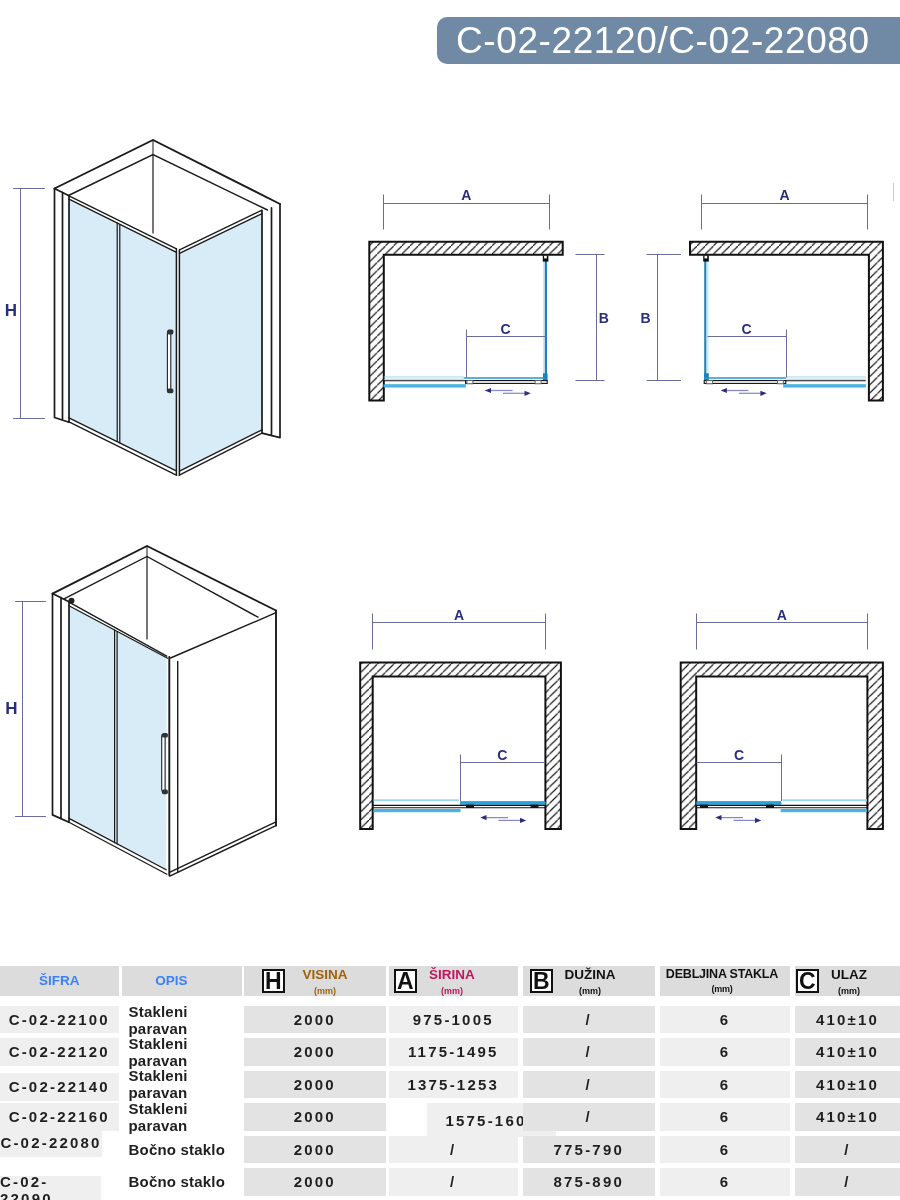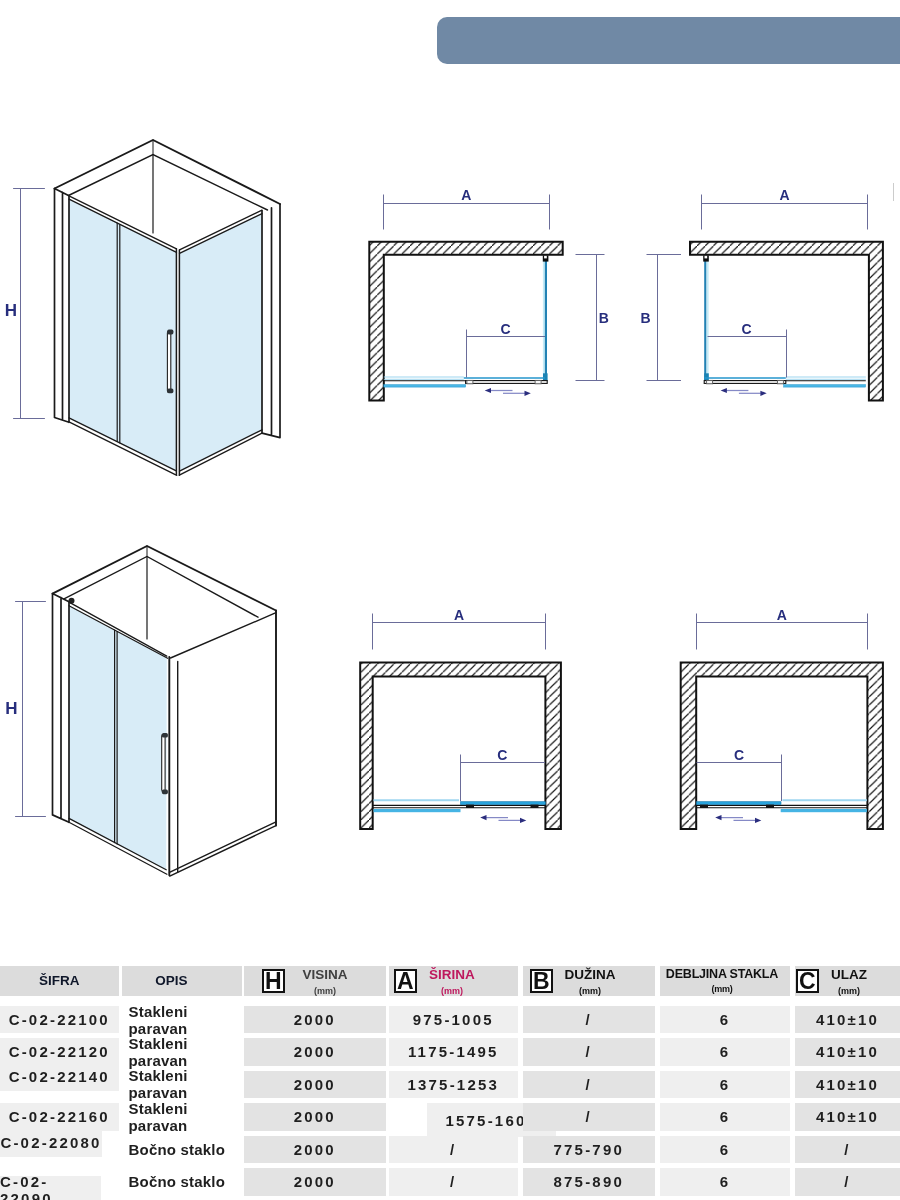--- a/index.html
+++ b/index.html
@@ -20,6 +20,7 @@
 
 <div class="abs" style="left:437px;top:16.5px;width:473px;height:47.5px;background:#7089a5;border-radius:10px;"></div>
 
+<div class="abs" style="left:456px;top:16.5px;height:47.5px;line-height:48px;font-size:37px;letter-spacing:0.6px;color:#ffffff;">C-02-22120/C-02-22080</div>
 <svg class="abs" style="left:0;top:0" width="900" height="950" viewBox="0 0 900 950">
 <defs>
 <pattern id="hatch" patternUnits="userSpaceOnUse" width="8.2" height="8.2">

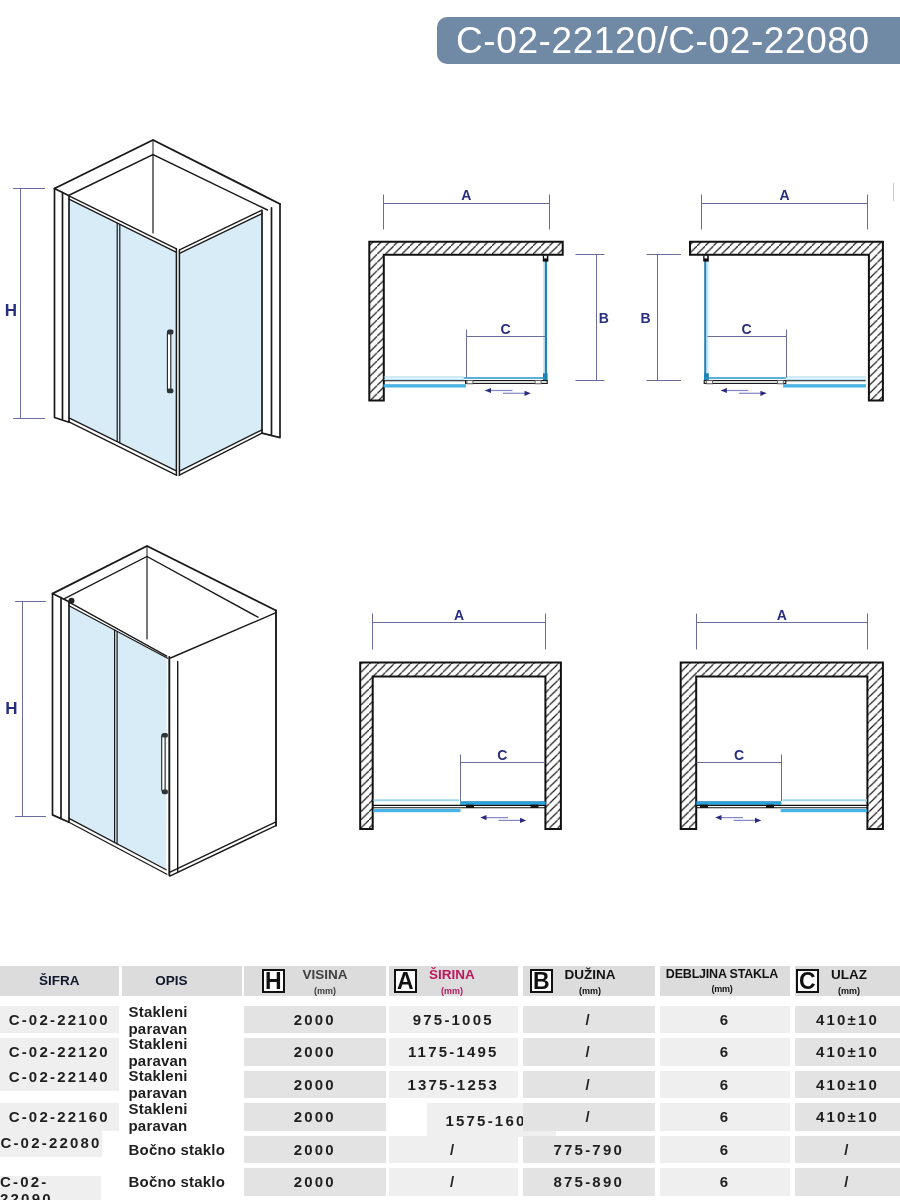--- a/index.html
+++ b/index.html
@@ -11,7 +11,7 @@
 .c-w{background:#ffffff;}
 .cell{position:absolute;display:flex;align-items:center;justify-content:center;font-size:15px;letter-spacing:2.2px;color:#1f1f1f;font-weight:bold;}
 .cell.left{justify-content:flex-start;padding-left:7px;box-sizing:border-box;font-size:15px;letter-spacing:0.2px;}
-.hl{position:absolute;font-weight:bold;font-size:13.5px;color:#0f172a;display:flex;align-items:center;justify-content:center;}
+.hl{position:absolute;font-weight:bold;font-size:13.5px;color:#3b82f6;display:flex;align-items:center;justify-content:center;}
 .lbox{position:absolute;width:19.5px;height:20px;border:2px solid #111;background:#fff;font-weight:bold;font-size:23px;color:#111;text-align:center;line-height:20px;}
 </style>
 </head>

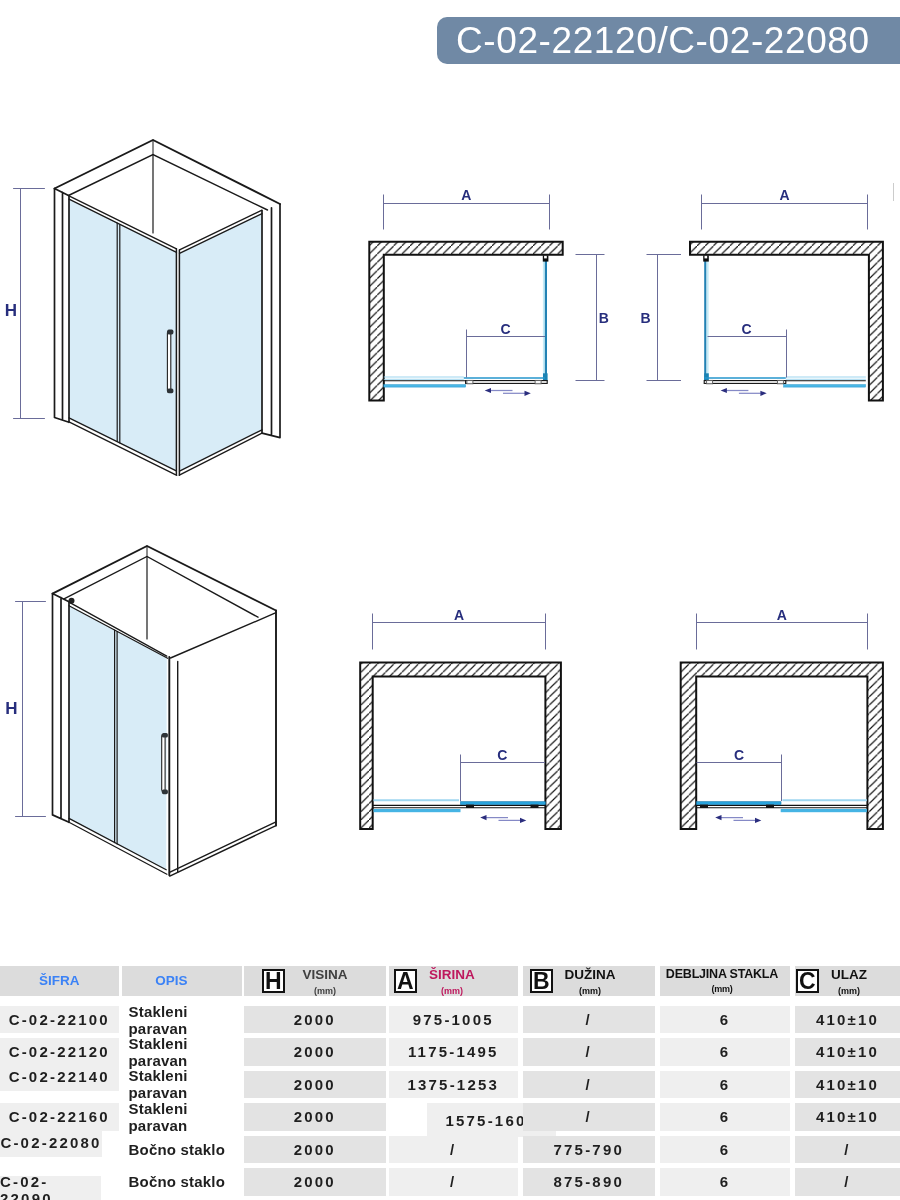--- a/index.html
+++ b/index.html
@@ -266,7 +266,7 @@
 <div class="hl" style="left:121.5px;top:7.6px;width:100px;height:30.2px;">OPIS</div>
 
 <div class="lbox" style="left:261.5px;top:10.899999999999977px;">H</div>
-<div class="abs" style="left:265px;top:8.5px;width:120px;text-align:center;font-weight:bold;font-size:13.5px;color:#404040;">VISINA<br><span style="font-weight:bold;font-size:9px;">(mm)</span></div>
+<div class="abs" style="left:265px;top:8.5px;width:120px;text-align:center;font-weight:bold;font-size:13.5px;color:#a16207;">VISINA<br><span style="font-weight:bold;font-size:9px;">(mm)</span></div>
 
 <div class="lbox" style="left:393.5px;top:10.899999999999977px;">A</div>
 <div class="abs" style="left:392px;top:8.5px;width:120px;text-align:center;font-weight:bold;font-size:13.5px;color:#be185d;">ŠIRINA<br><span style="font-weight:bold;font-size:9px;">(mm)</span></div>

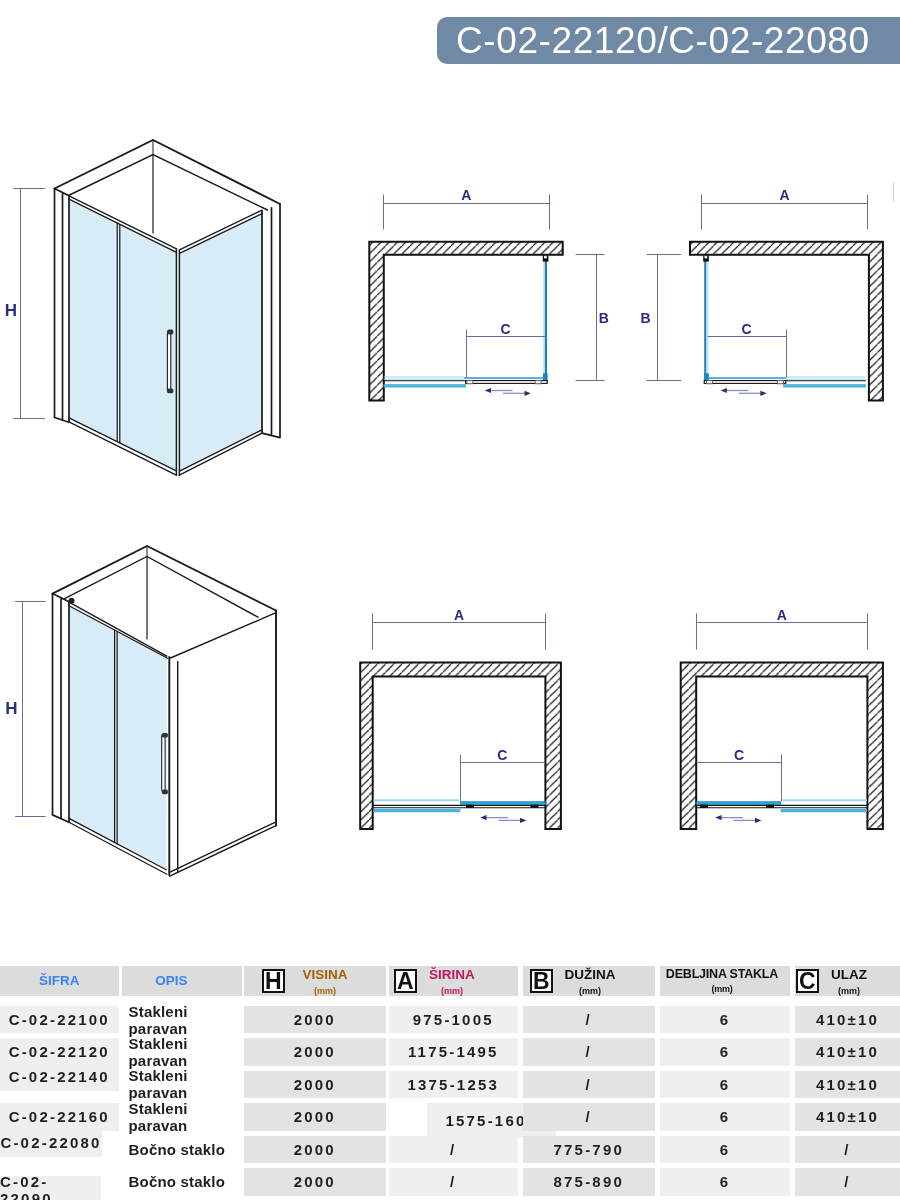--- a/index.html
+++ b/index.html
@@ -295,7 +295,7 @@
 <div class="cell c-l" style="left:660px;top:80.2px;width:130px;height:27.5px;">6</div>
 <div class="cell c-g" style="left:795px;top:80.2px;width:105px;height:27.5px;">410±10</div>
 
-<div class="cell c-l" style="left:0px;top:105px;width:118.5px;height:27.5px;">C-02-22140</div>
+<div class="cell c-l" style="left:0px;top:115px;width:118.5px;height:27.5px;">C-02-22140</div>
 <div class="cell c-w left" style="left:121.5px;top:112.7px;width:120px;height:27.5px;">Stakleni paravan</div>
 <div class="cell c-g" style="left:243.5px;top:112.7px;width:142.5px;height:27.5px;">2000</div>
 <div class="cell c-l" style="left:389px;top:112.7px;width:128.5px;height:27.5px;">1375-1253</div>

